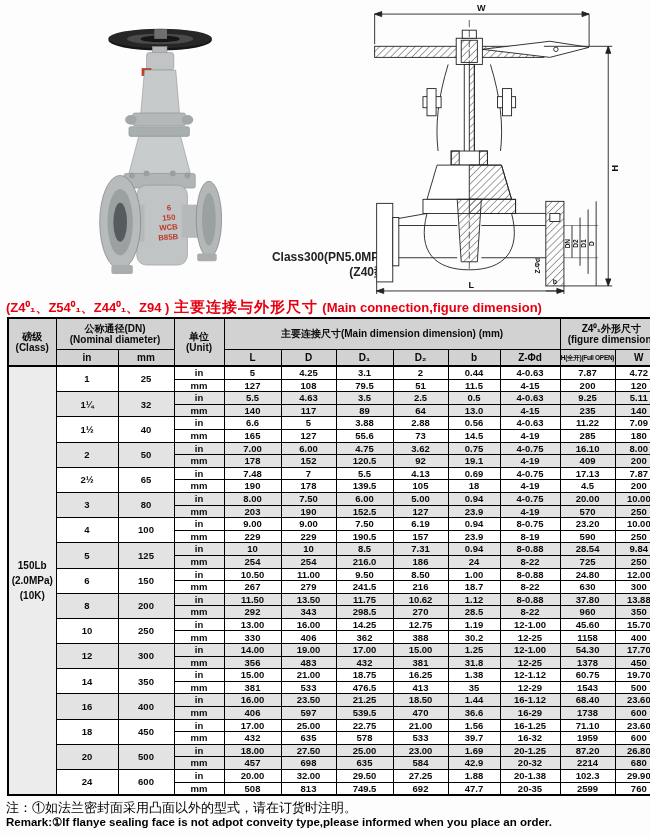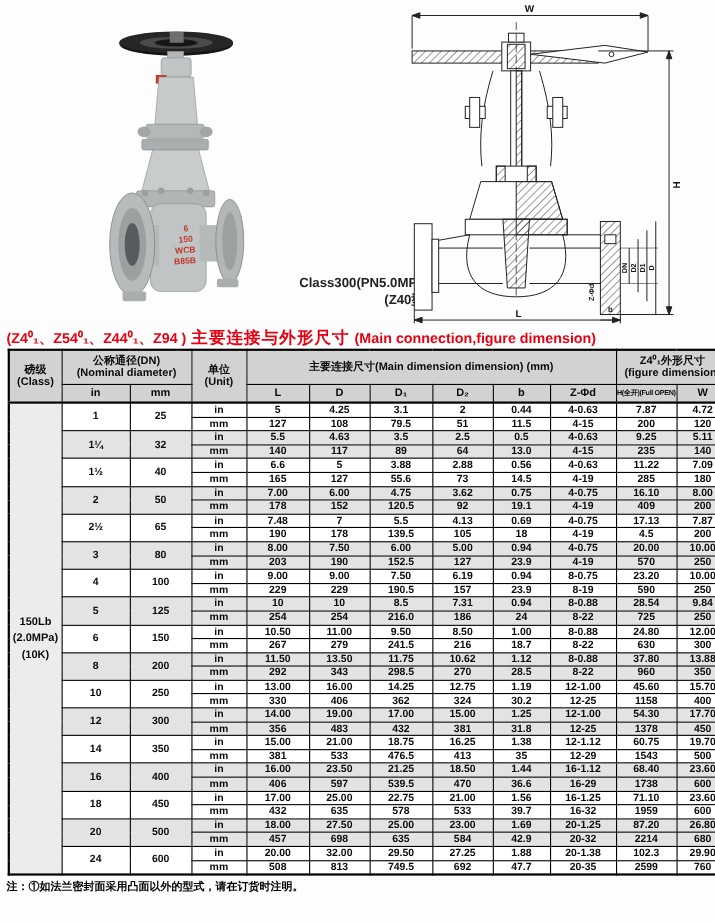--- a/index.html
+++ b/index.html
@@ -504,7 +504,7 @@
           <td>330</td>
           <td>406</td>
           <td>362</td>
-          <td>324</td>
+          <td>388</td>
           <td>30.2</td>
           <td>12-25</td>
           <td>1158</td>

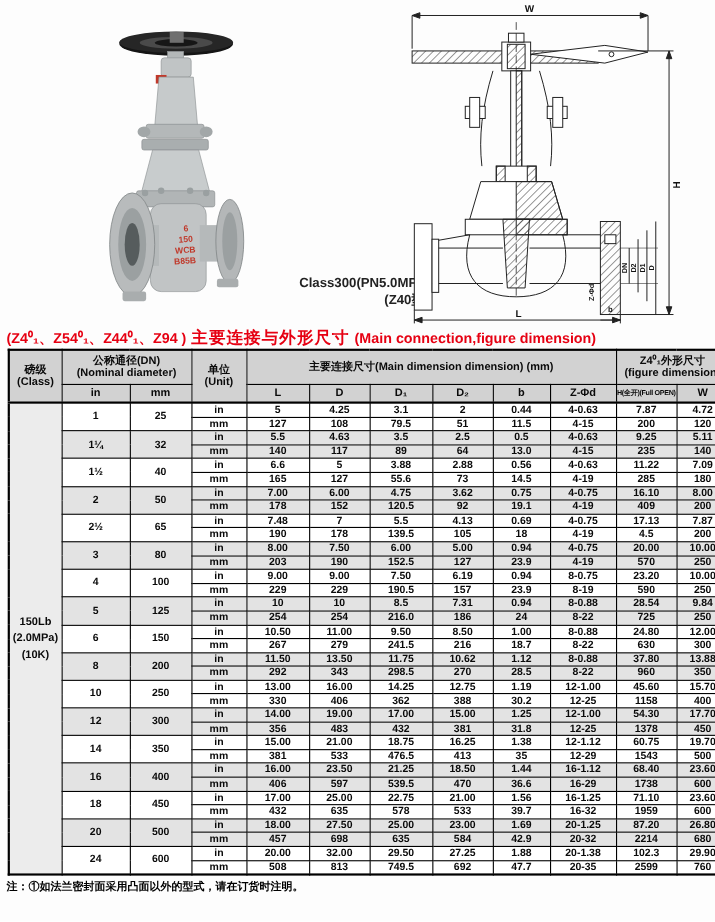--- a/index.html
+++ b/index.html
@@ -35,7 +35,7 @@
   .spec thead tr.h2{border-bottom:2px solid #000;}
 
   
-  .remark-cn{position:absolute;left:6px;top:799px;font-size:10px;font-weight:bold;color:#000;}
+  .remark-cn{position:absolute;left:6px;top:799px;font-size:13px;font-weight:normal;color:#000;}
   .remark-en{position:absolute;left:6px;top:815px;font-size:11.5px;font-weight:bold;color:#000;}
 
   svg text{font-family:"Liberation Sans",sans-serif;}

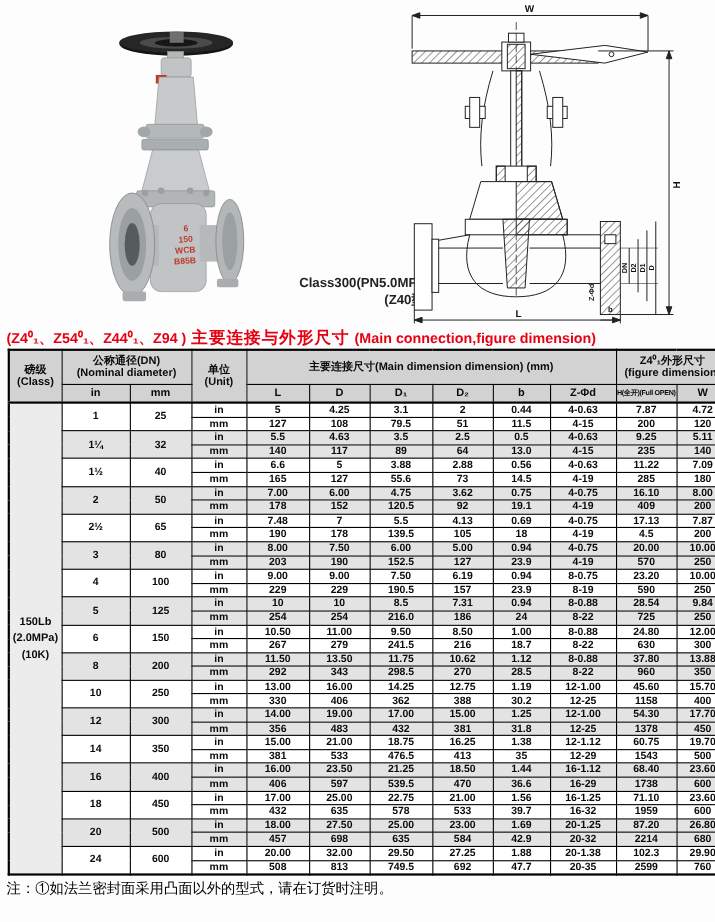--- a/index.html
+++ b/index.html
@@ -658,6 +658,7 @@
   </table>
 
   <div class="remark-cn">注：①如法兰密封面采用凸面以外的型式，请在订货时注明。</div>
+  <div class="remark-en">Remark:①If flanye sealing face is not adpot conveity type,please informed when you place an order.</div>
 
 </div>
 

